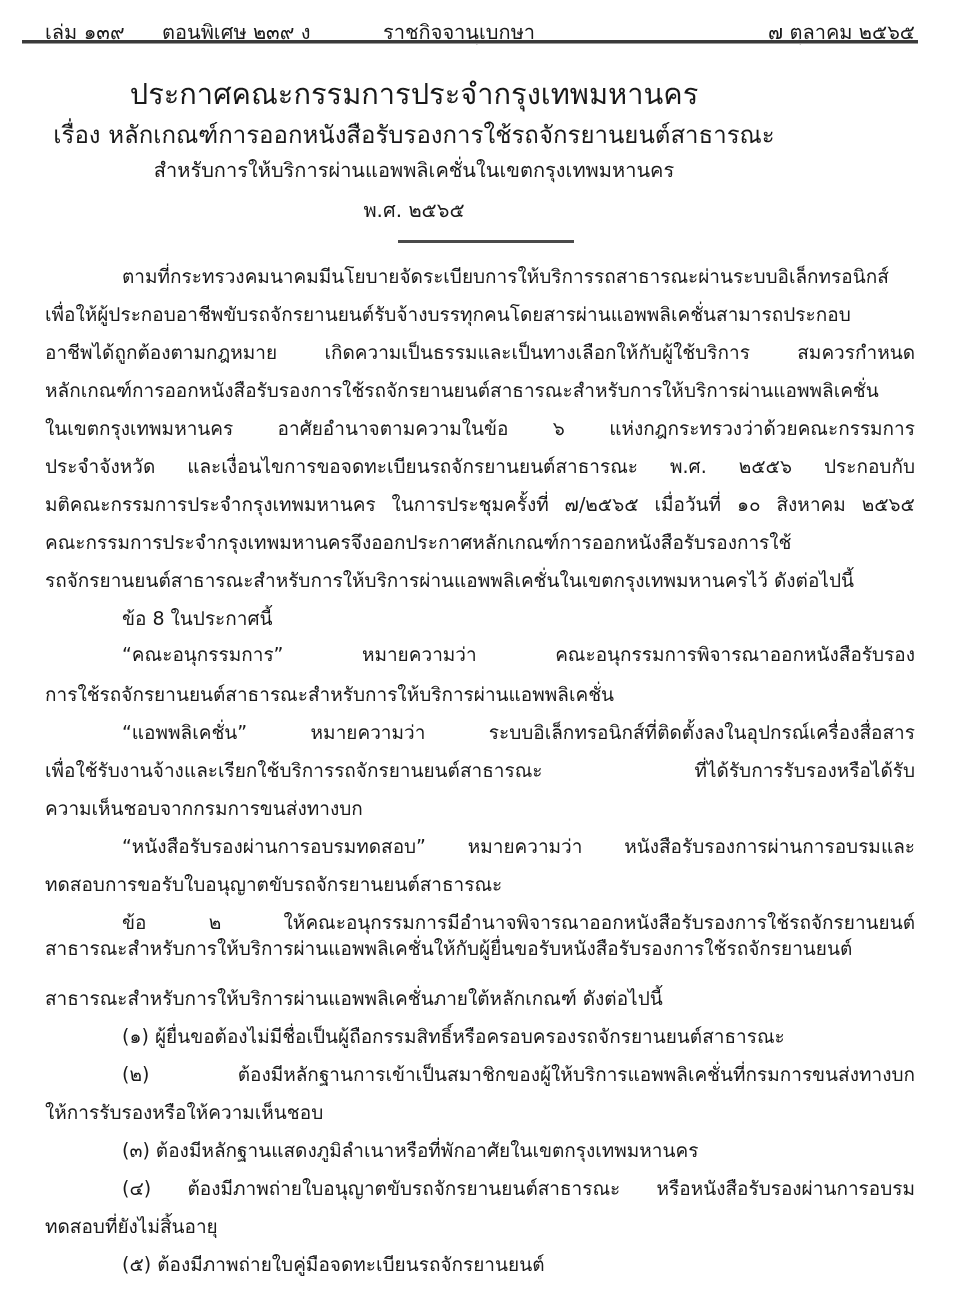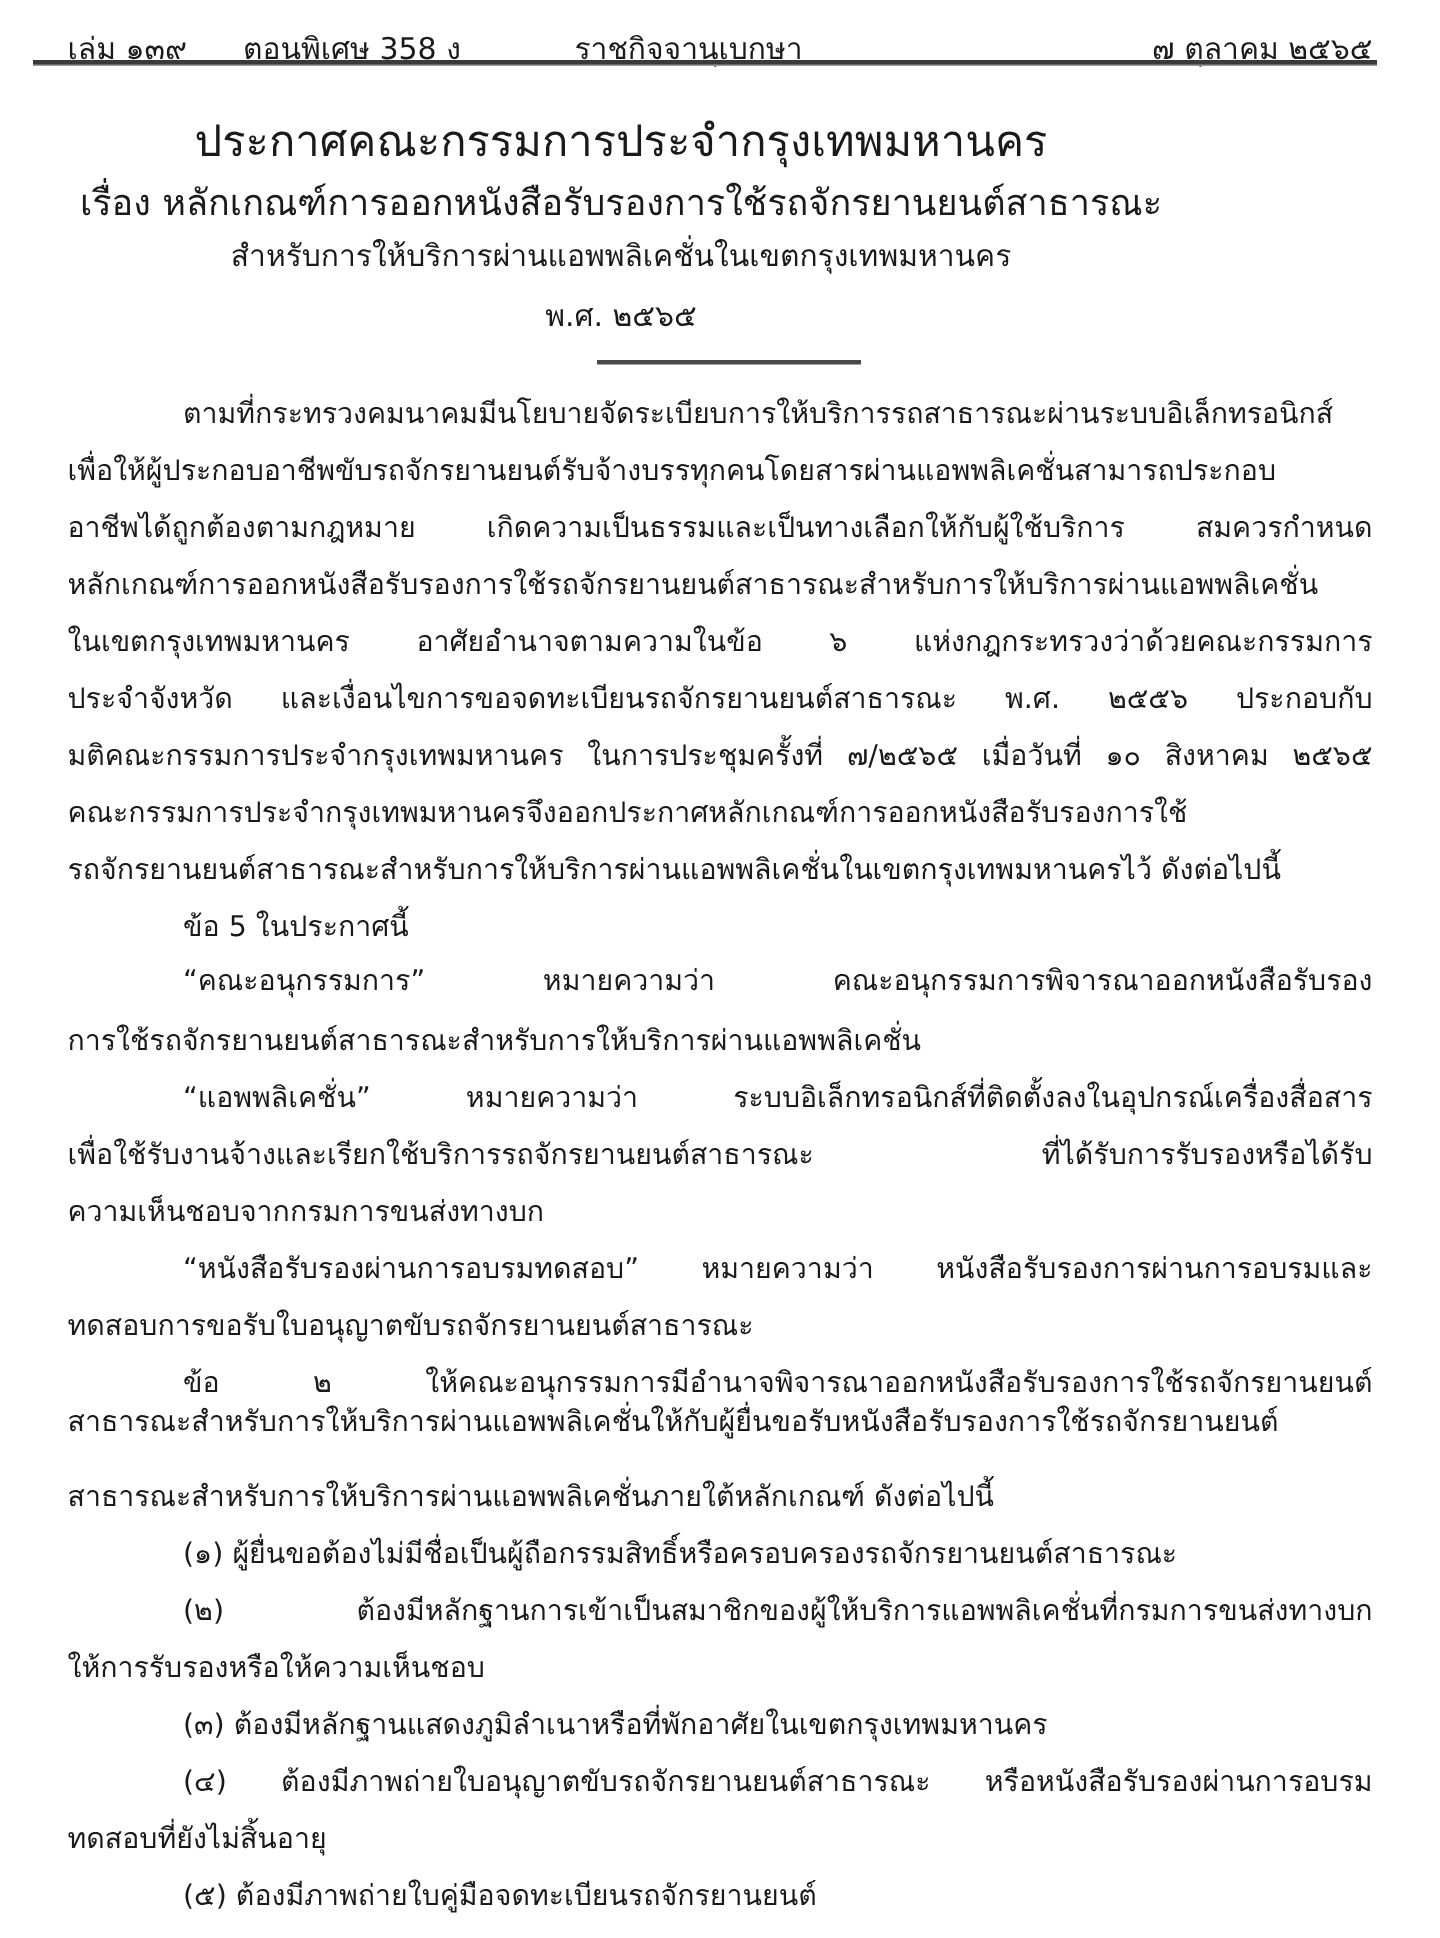--- a/index.html
+++ b/index.html
@@ -39,7 +39,7 @@
 <div>
   <div class="header">
     <span style="left:0px">เล่ม ๑๓๙</span>
-    <span style="left:117px">ตอนพิเศษ 358 ง</span>
+    <span style="left:117px">ตอนพิเศษ ๒๓๙ ง</span>
     <span style="left:338px">ราชกิจจานุเบกษา</span>
     <span style="right:0px">๗ ตุลาคม ๒๕๖๕</span>
   </div>

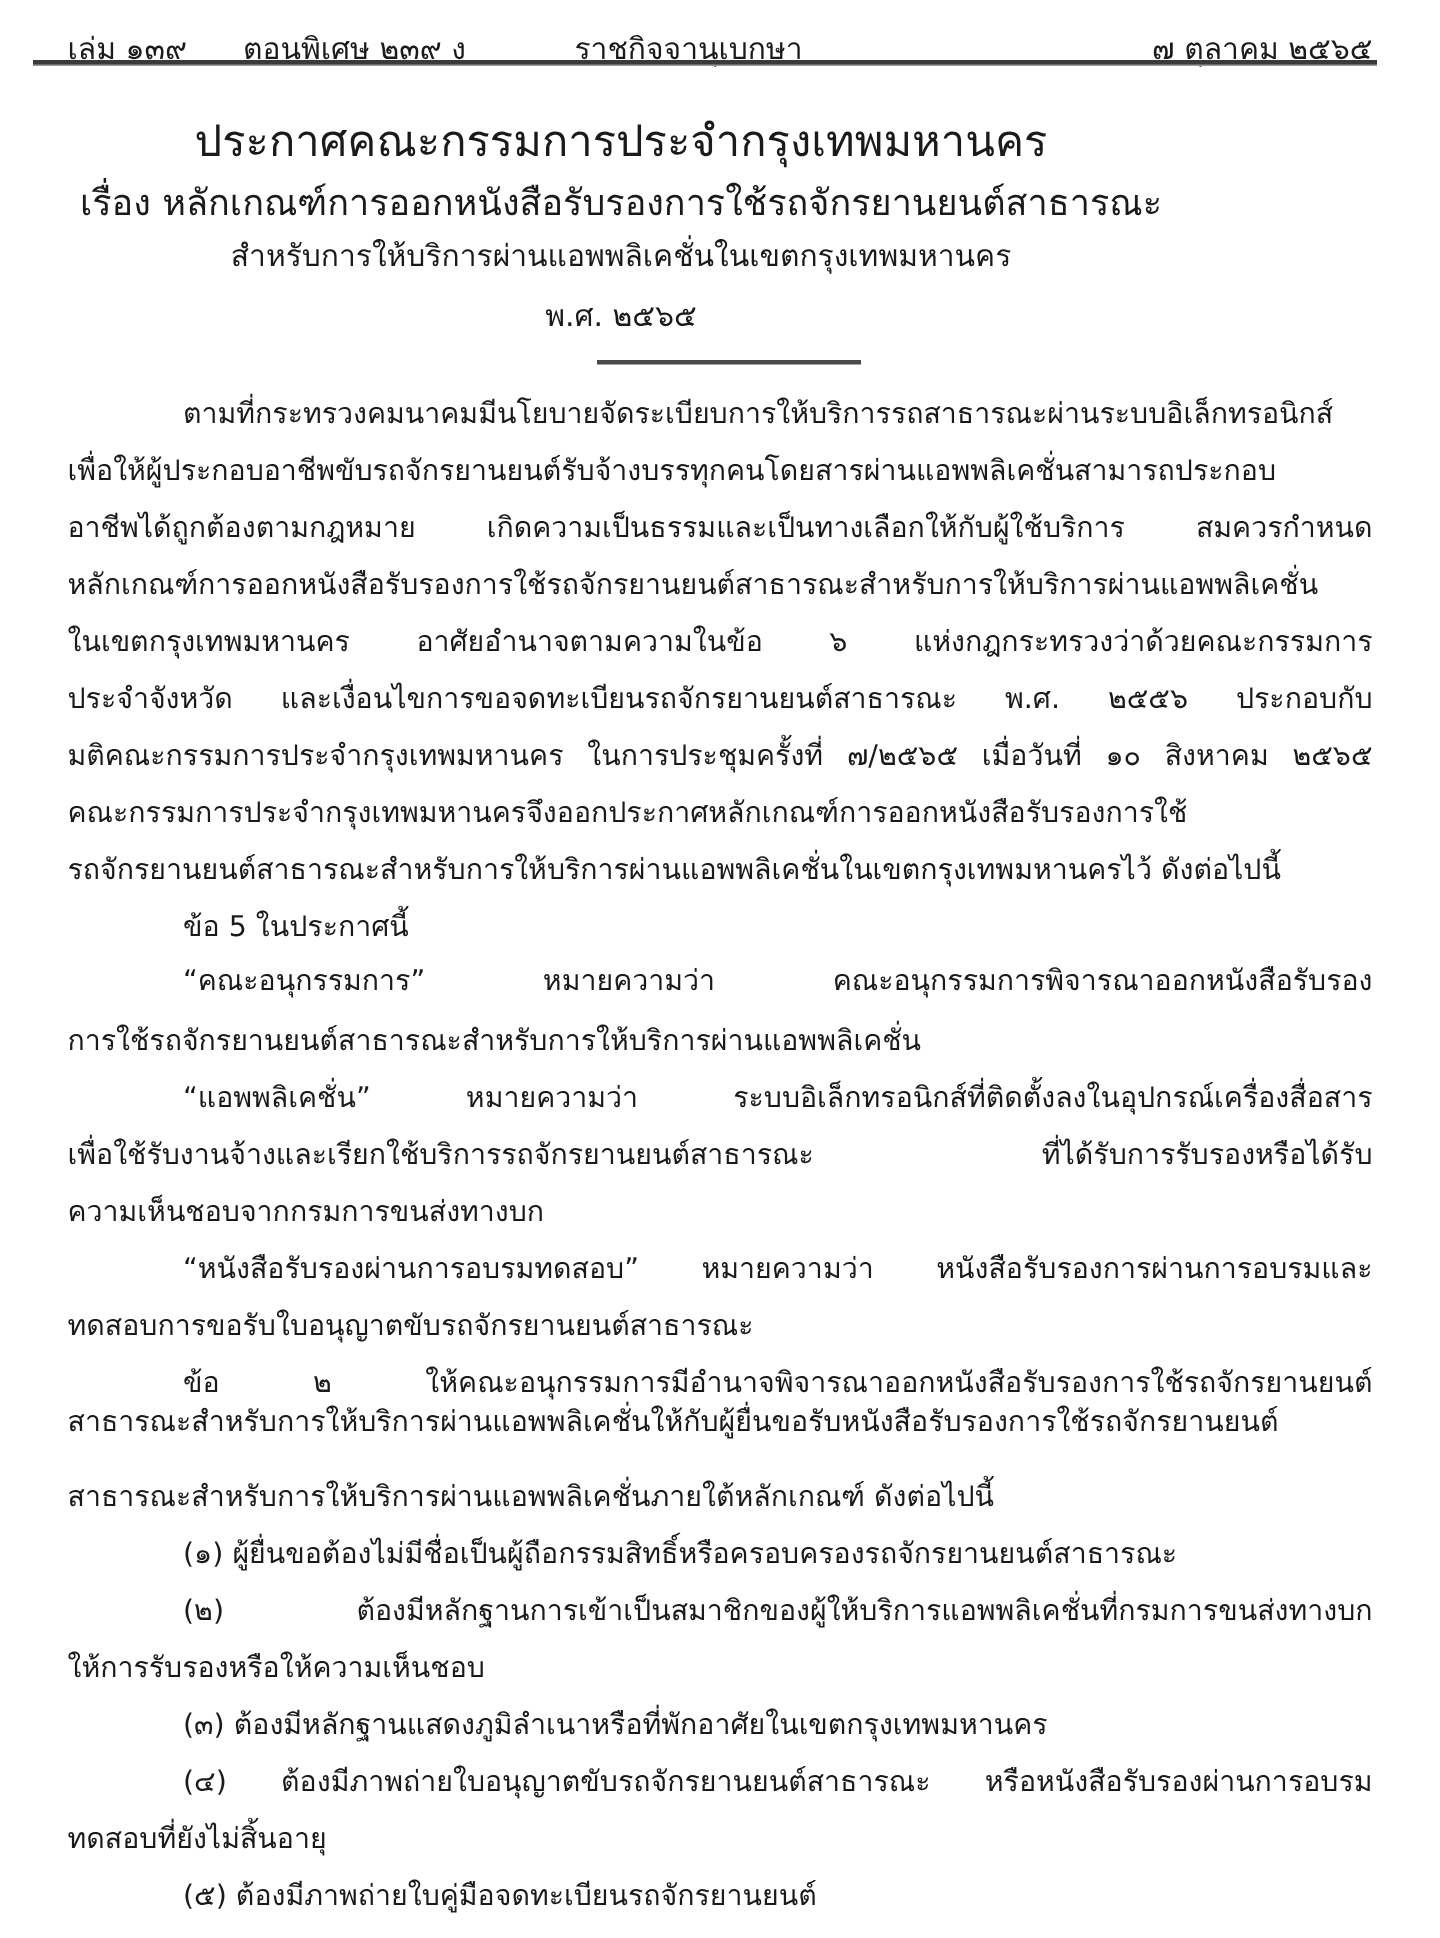--- a/index.html
+++ b/index.html
@@ -64,7 +64,7 @@
   <div class="line" style="top:485px">มติคณะกรรมการประจำกรุงเทพมหานคร  ในการประชุมครั้งที่  ๗/๒๕๖๕  เมื่อวันที่  ๑๐  สิงหาคม  ๒๕๖๕</div>
   <div class="line" style="top:523px">คณะกรรมการประจำกรุงเทพมหานครจึงออกประกาศหลักเกณฑ์การออกหนังสือรับรองการใช้</div>
   <div class="line last" style="top:561px">รถจักรยานยนต์สาธารณะสำหรับการให้บริการผ่านแอพพลิเคชั่นในเขตกรุงเทพมหานครไว้  ดังต่อไปนี้</div>
-  <div class="line indent last" style="top:599px">ข้อ  5  ในประกาศนี้</div>
+  <div class="line indent last" style="top:599px">ข้อ  8  ในประกาศนี้</div>
   <div class="line indent" style="top:635px">“คณะอนุกรรมการ”  หมายความว่า  คณะอนุกรรมการพิจารณาออกหนังสือรับรอง</div>
   <div class="line last" style="top:675px">การใช้รถจักรยานยนต์สาธารณะสำหรับการให้บริการผ่านแอพพลิเคชั่น</div>
   <div class="line indent" style="top:713px">“แอพพลิเคชั่น”  หมายความว่า  ระบบอิเล็กทรอนิกส์ที่ติดตั้งลงในอุปกรณ์เครื่องสื่อสาร</div>

